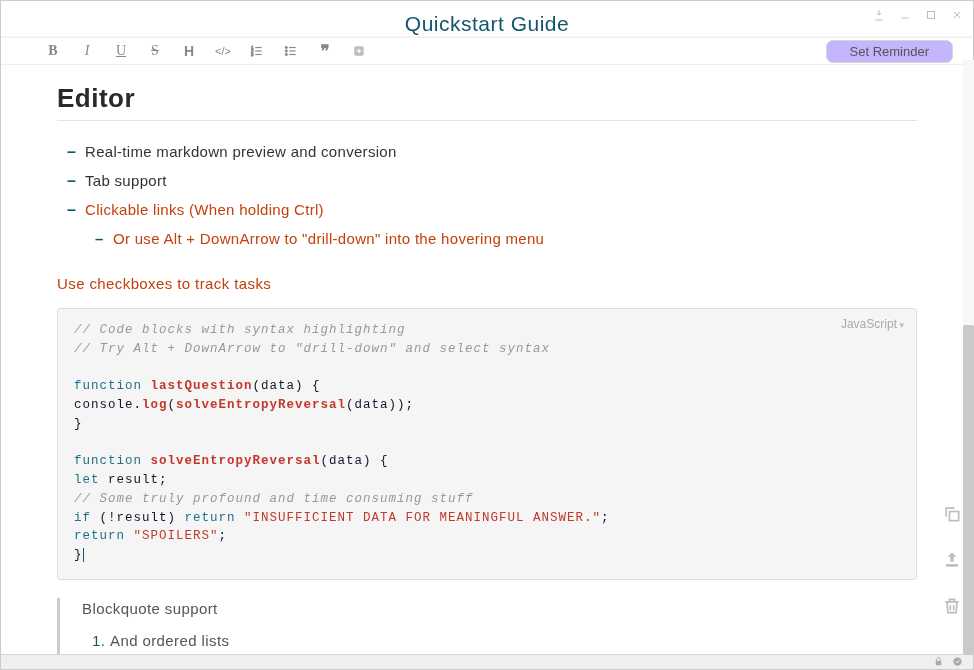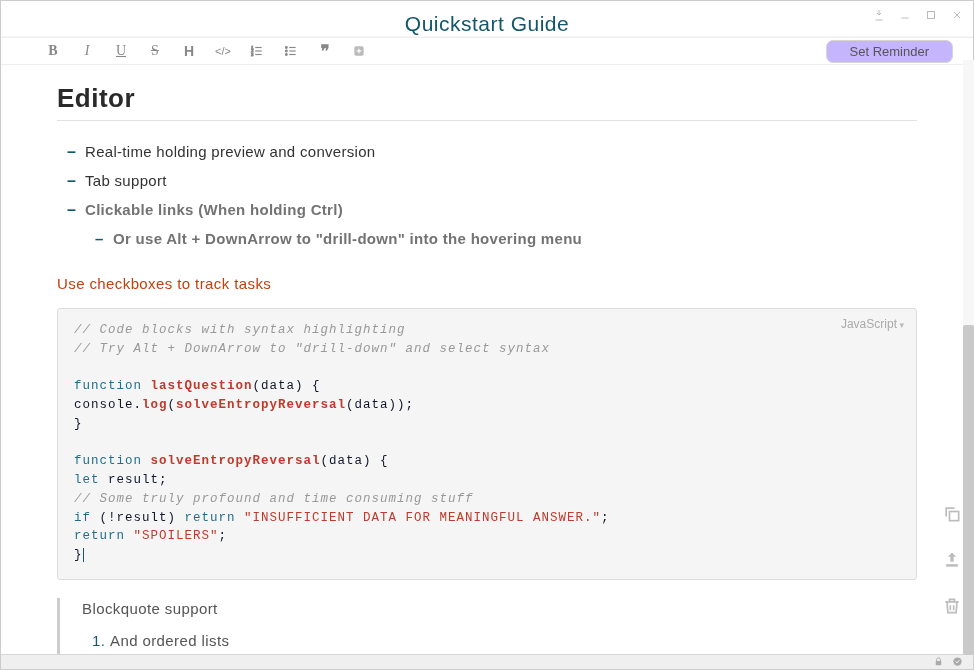--- a/index.html
+++ b/index.html
@@ -298,7 +298,7 @@
       <h1 class="section">Editor</h1>
 
       <ul class="feature-list">
-        <li><span>Real-time holding preview and conversion</span></li>
+        <li><span>Real-time markdown preview and conversion</span></li>
         <li><span>Tab support</span></li>
         <li>
           <a>Clickable links (When holding Ctrl)</a>

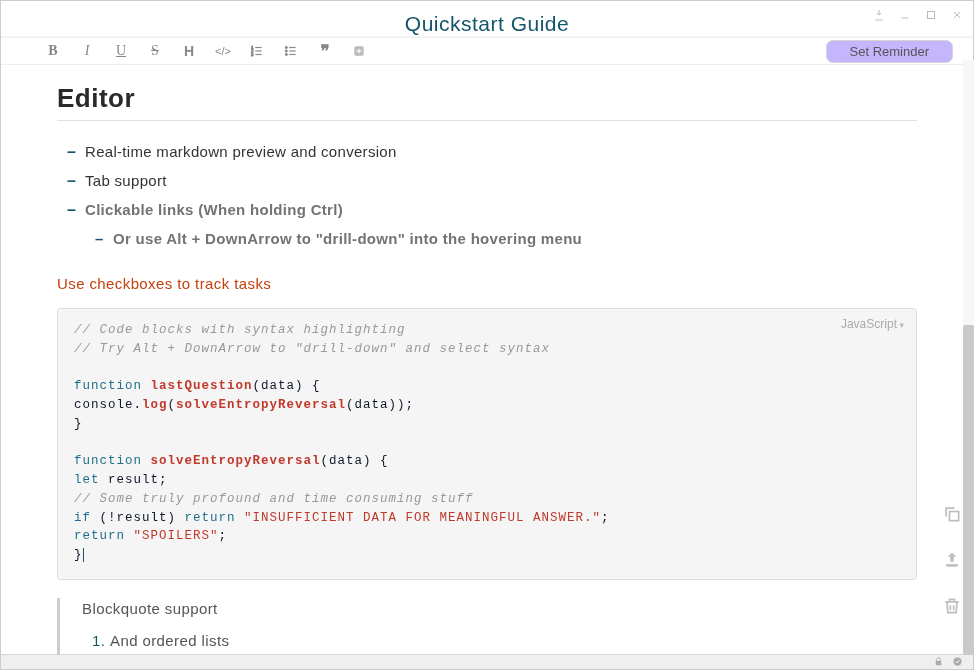--- a/index.html
+++ b/index.html
@@ -110,7 +110,7 @@
   font-weight: bold;
   font-size: 16px;
 }
-ul.feature-list li a { color: #737373; text-decoration: none; cursor: pointer; font-weight: bold; }
+ul.feature-list li a { color: #c2410c; text-decoration: none; cursor: pointer; }
 
 ul.feature-list ul {
   list-style: none;

